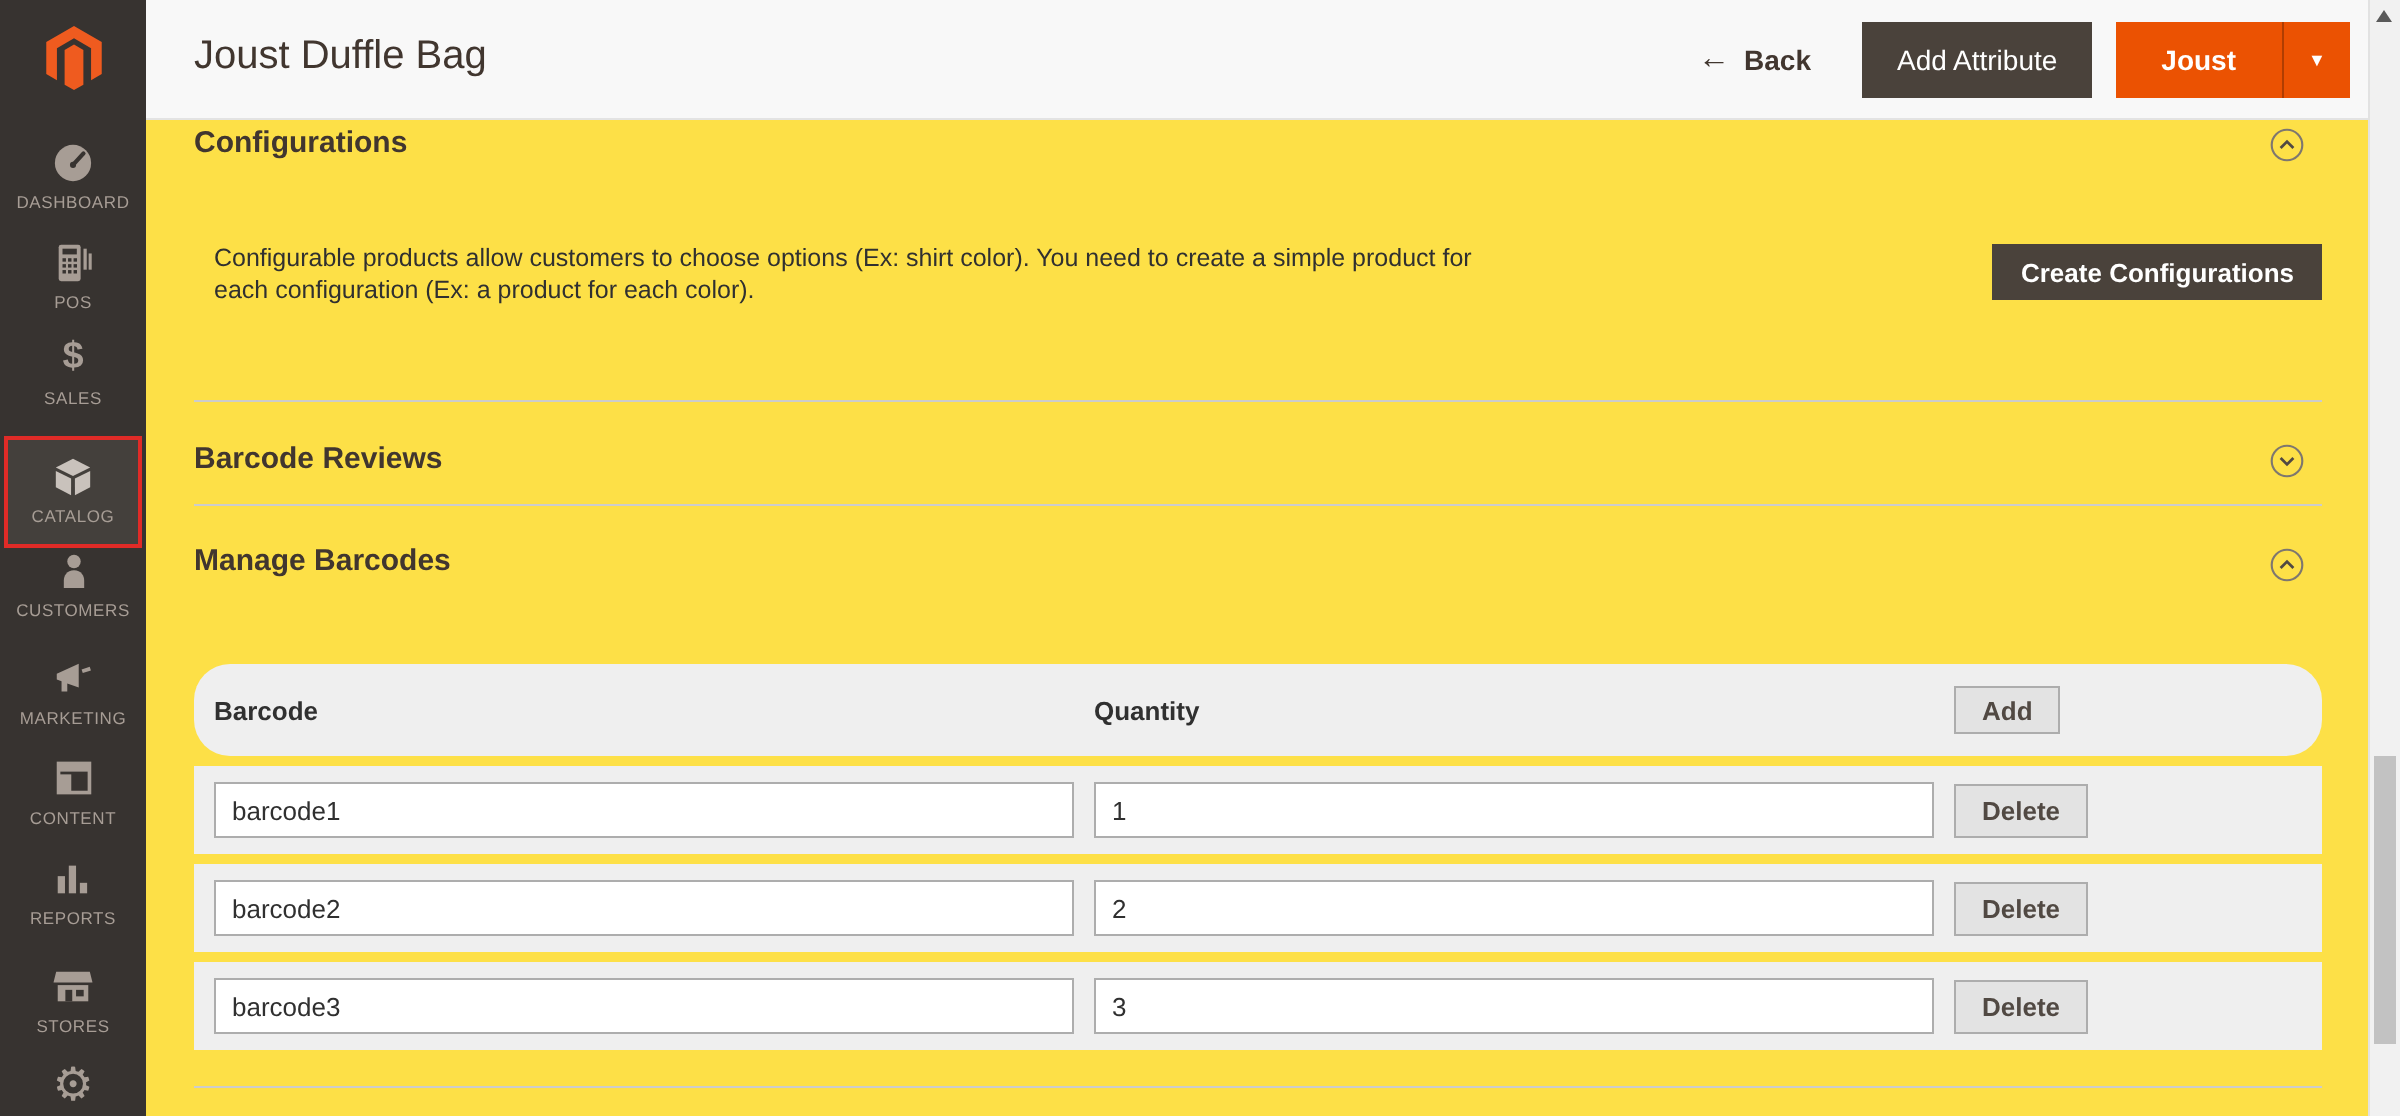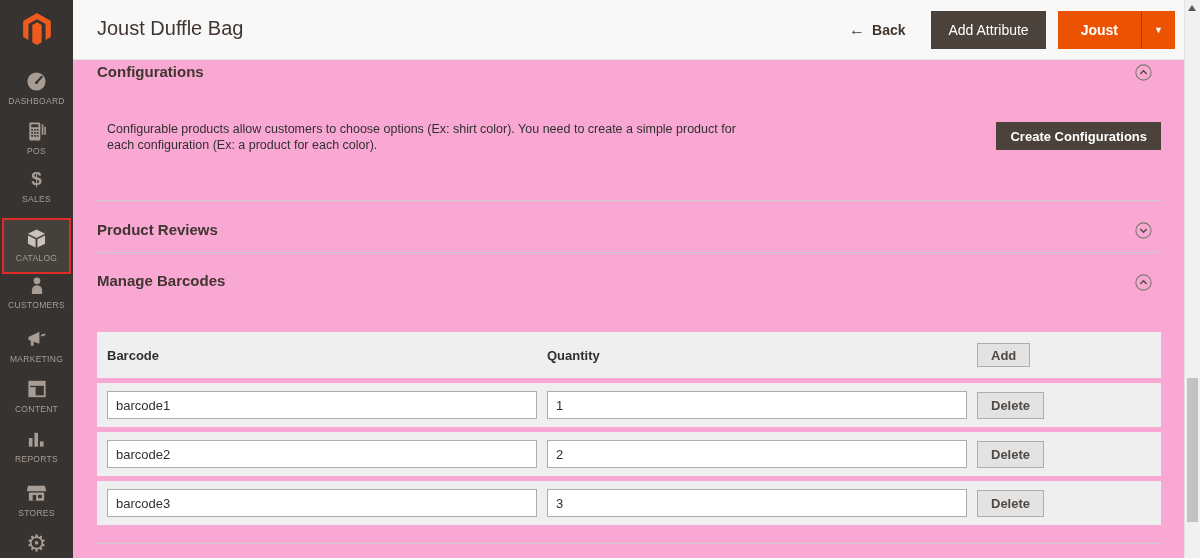--- a/index.html
+++ b/index.html
@@ -22,7 +22,7 @@
   .gear-glyph { font-family:"DejaVu Sans",sans-serif; font-size:23px; color:#a79d95; line-height:22px; }
 
   
-  .main { position:absolute; left:73px; top:0; right:16px; bottom:0; background:#f9a8d4; }
+  .main { position:absolute; left:73px; top:0; right:16px; bottom:0; background:#fde047; }
 
   .page-header { position:absolute; left:0; top:0; width:100%; height:60px; background:#f8f8f8; border-bottom:1px solid #e3e3e3; }
   .page-title { position:absolute; left:24px; top:17px; font-size:20px; color:#41362f; white-space:nowrap; }

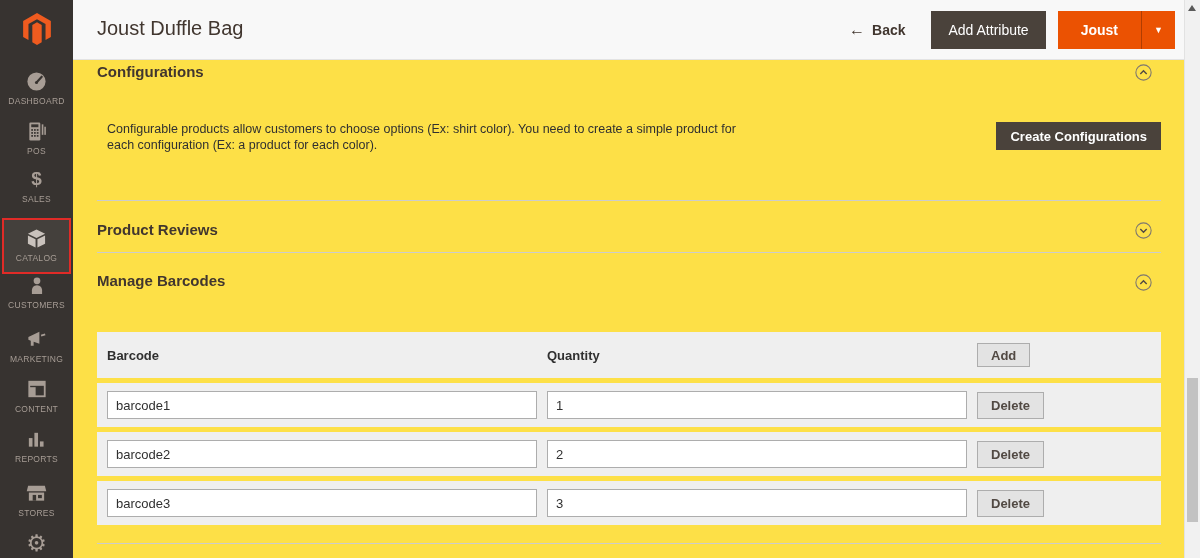--- a/index.html
+++ b/index.html
@@ -223,7 +223,7 @@
 
   <div class="divider" id="div1"></div>
 
-  <div class="sec-heading" id="pr-h">Product Reviews</div>
+  <div class="sec-heading" id="pr-h">Barcode Reviews</div>
   <div class="collapse" id="pr-c">
     <svg width="17" height="17" viewBox="0 0 16 16">
         <circle cx="8" cy="8" r="7.2" fill="none" stroke="#7e776f" stroke-width="1"></circle>

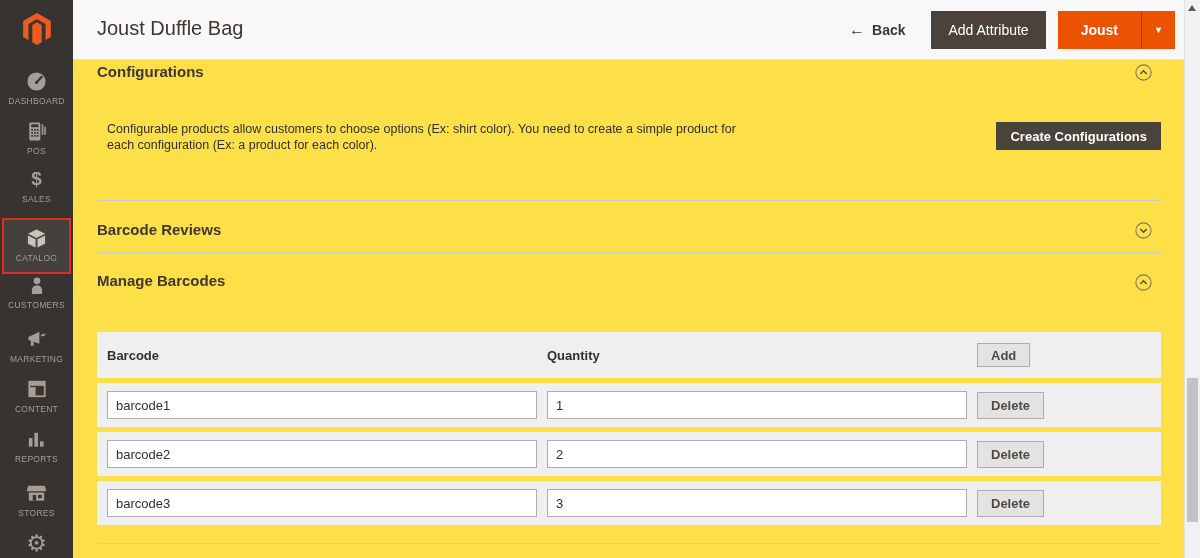--- a/index.html
+++ b/index.html
@@ -53,7 +53,7 @@
   .btable { position:absolute; left:24px; top:332px; width:1064px; }
   .t-head, .t-row { background:#efefef; display:grid; grid-template-columns:430px 420px 1fr;
                     column-gap:10px; align-items:center; padding:0 10px; }
-  .t-head { height:46px; margin-bottom:5px; }
+  .t-head { height:46px; margin-bottom:5px;border-radius:18px; }
   .t-row  { height:44px; margin-bottom:5px; }
   .t-row:last-child { margin-bottom:0; }
   .col-label { font-size:13px; font-weight:700; color:#303030; }

